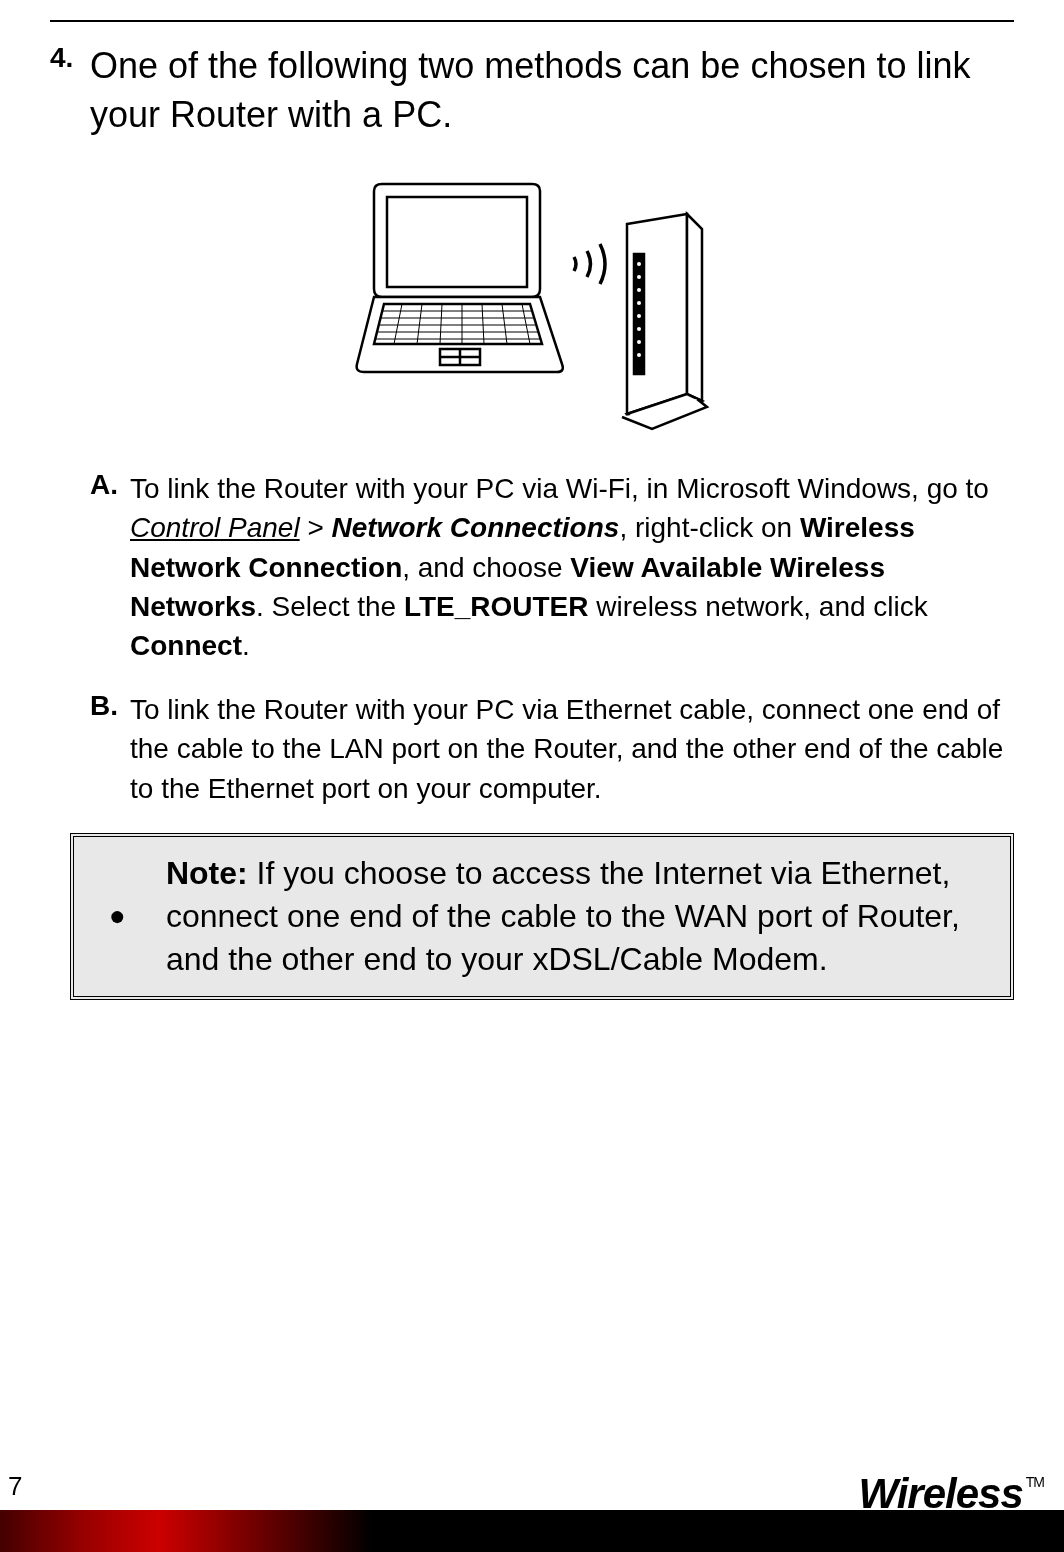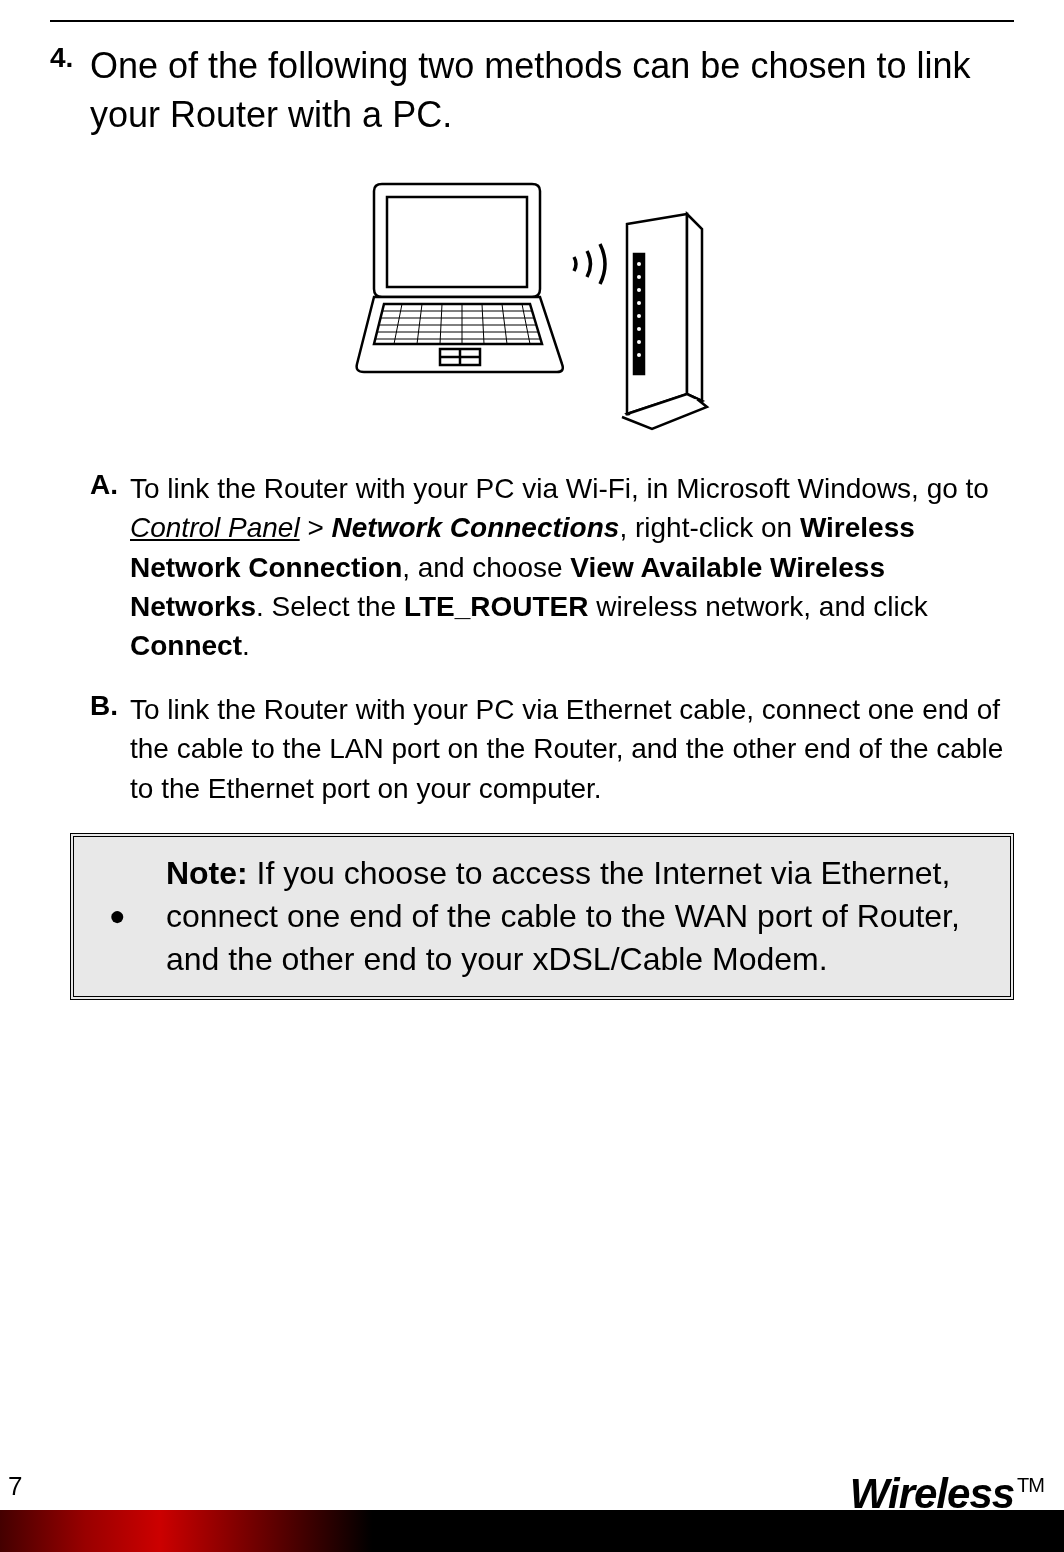--- a/index.html
+++ b/index.html
@@ -107,7 +107,7 @@
       align-items: flex-start;
     }
     .brand .tm {
-      font-size: 20px;
+      font-size: 14px;
       font-style: normal;
       font-weight: normal;
       margin-top: 4px;

